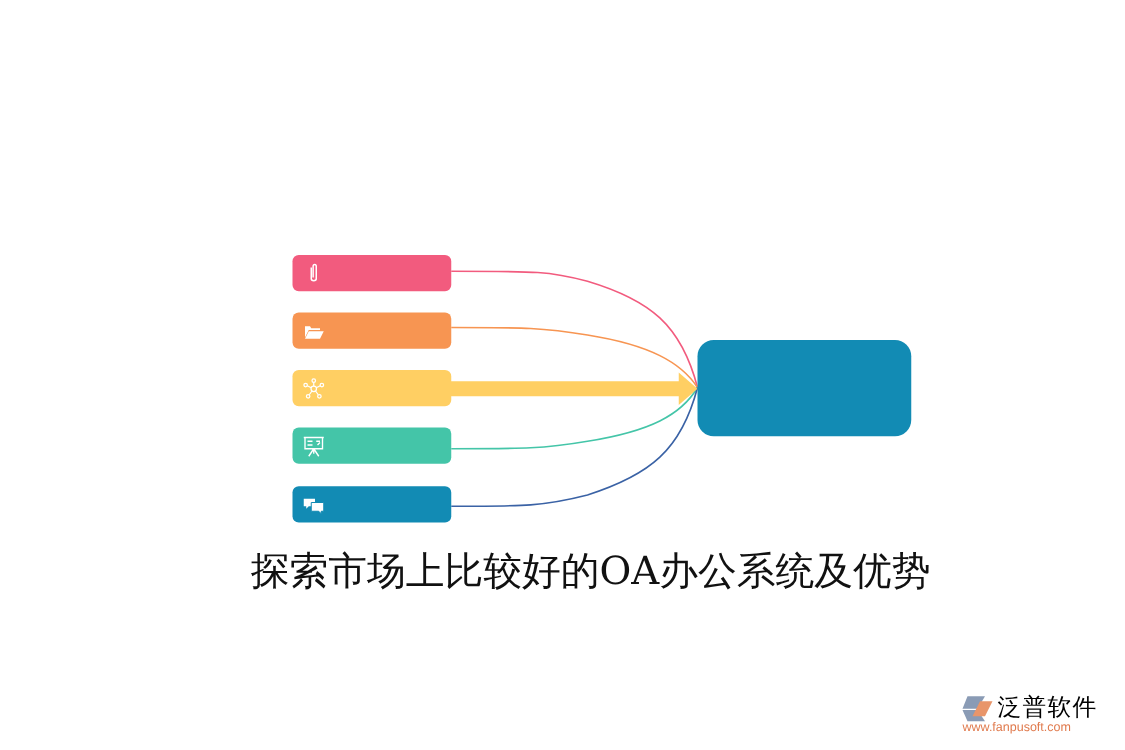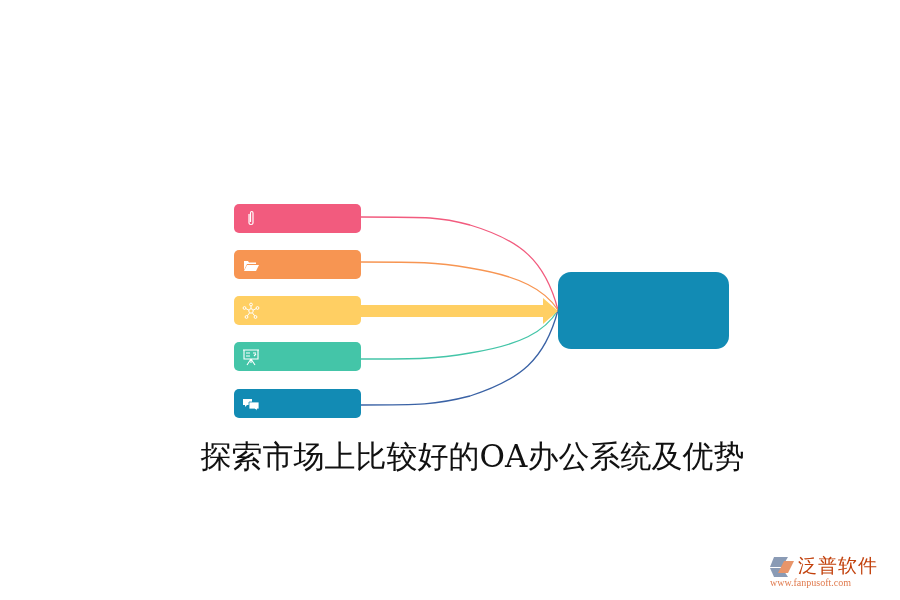--- a/index.html
+++ b/index.html
@@ -12,7 +12,7 @@
   .title { position:absolute; left:0; width:945px; top:436px; text-align:center; font-size:31px; color:#111; letter-spacing:0px; }
   .logo { position:absolute; left:768px; top:553px; width:125px; height:40px; }
   .logo .mark { position:absolute; left:0; top:2px; width:28px; height:24px; }
-  .logo .cn { position:absolute; left:30px; top:0px; font-family:Liberation Mono, monospace; font-size:19px; color:#c2410c; letter-spacing:1px; white-space:nowrap; }
+  .logo .cn { position:absolute; left:30px; top:0px; font-family:Liberation Mono, monospace; font-size:19px; color:#000000; letter-spacing:1px; white-space:nowrap; }
   .logo .url { position:absolute; left:2px; top:24px; font-family:Liberation Serif, serif; font-size:10px; color:#e07a4d; white-space:nowrap; }
 </style>
 </head>

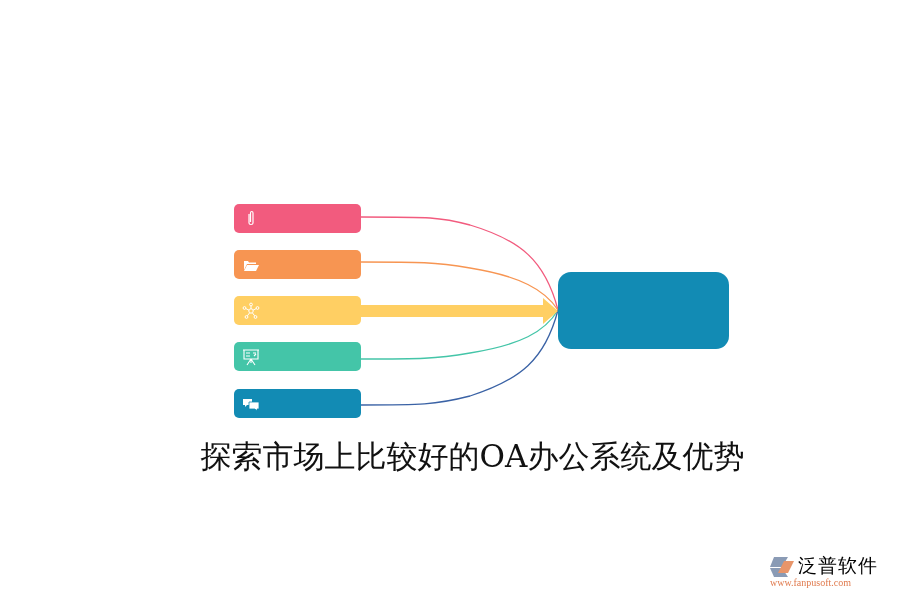--- a/index.html
+++ b/index.html
@@ -13,7 +13,7 @@
   .logo { position:absolute; left:768px; top:553px; width:125px; height:40px; }
   .logo .mark { position:absolute; left:0; top:2px; width:28px; height:24px; }
   .logo .cn { position:absolute; left:30px; top:0px; font-family:Liberation Mono, monospace; font-size:19px; color:#000000; letter-spacing:1px; white-space:nowrap; }
-  .logo .url { position:absolute; left:2px; top:24px; font-family:Liberation Serif, serif; font-size:10px; color:#e07a4d; white-space:nowrap; }
+  .logo .url { position:absolute; left:2px; top:24px; font-family:Liberation Sans, sans-serif; font-size:10px; color:#e07a4d; white-space:nowrap; }
 </style>
 </head>
 <body>

